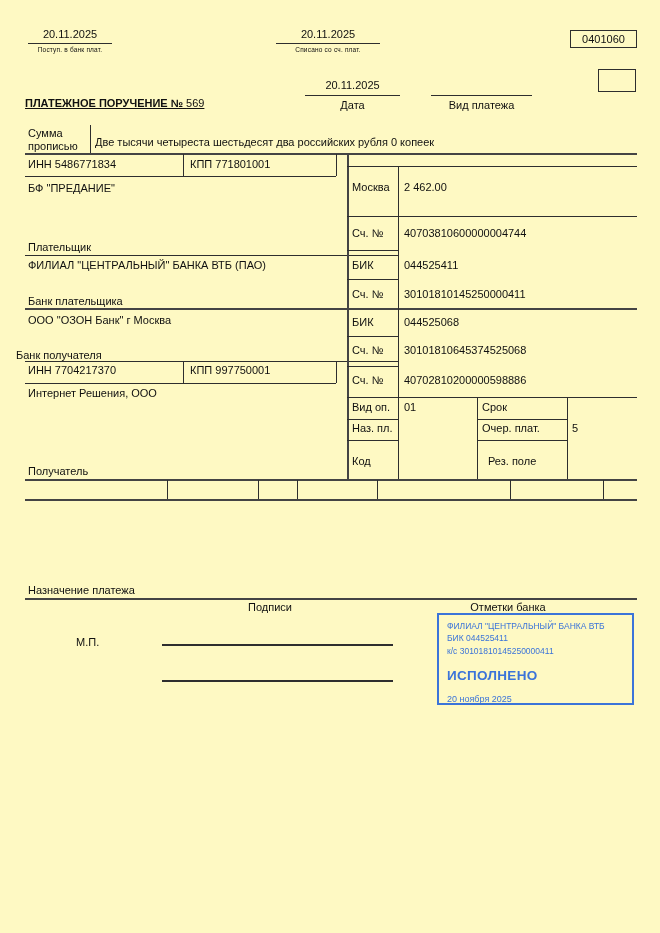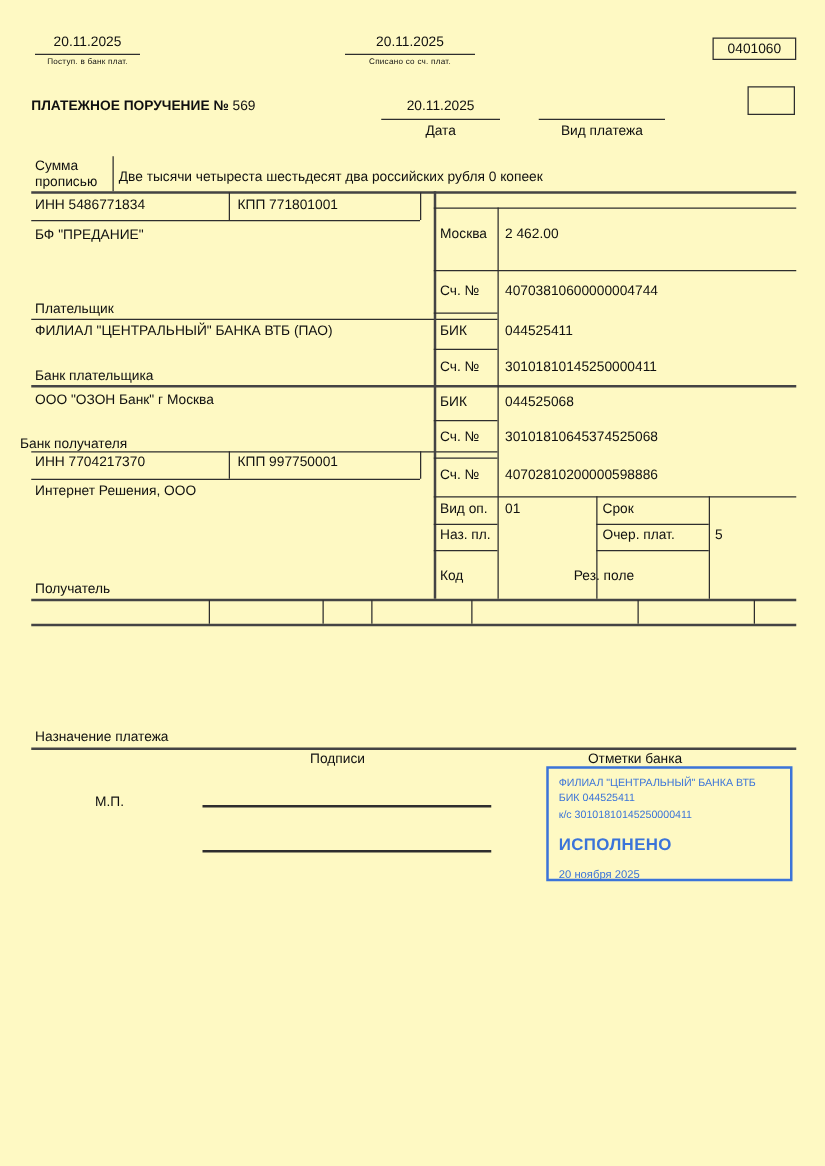--- a/index.html
+++ b/index.html
@@ -44,7 +44,7 @@
     <div class="t ctr" style="left:0;top:2px;width:65px;">0401060</div>
   </div>
 
-  <div class="t" style="left:25px;top:79px;">
+  <div class="t" style="left:25px;top:97px;text-decoration:underline;">
     <span class="b">ПЛАТЕЖНОЕ ПОРУЧЕНИЕ №</span>
     <span>569</span>
   </div>

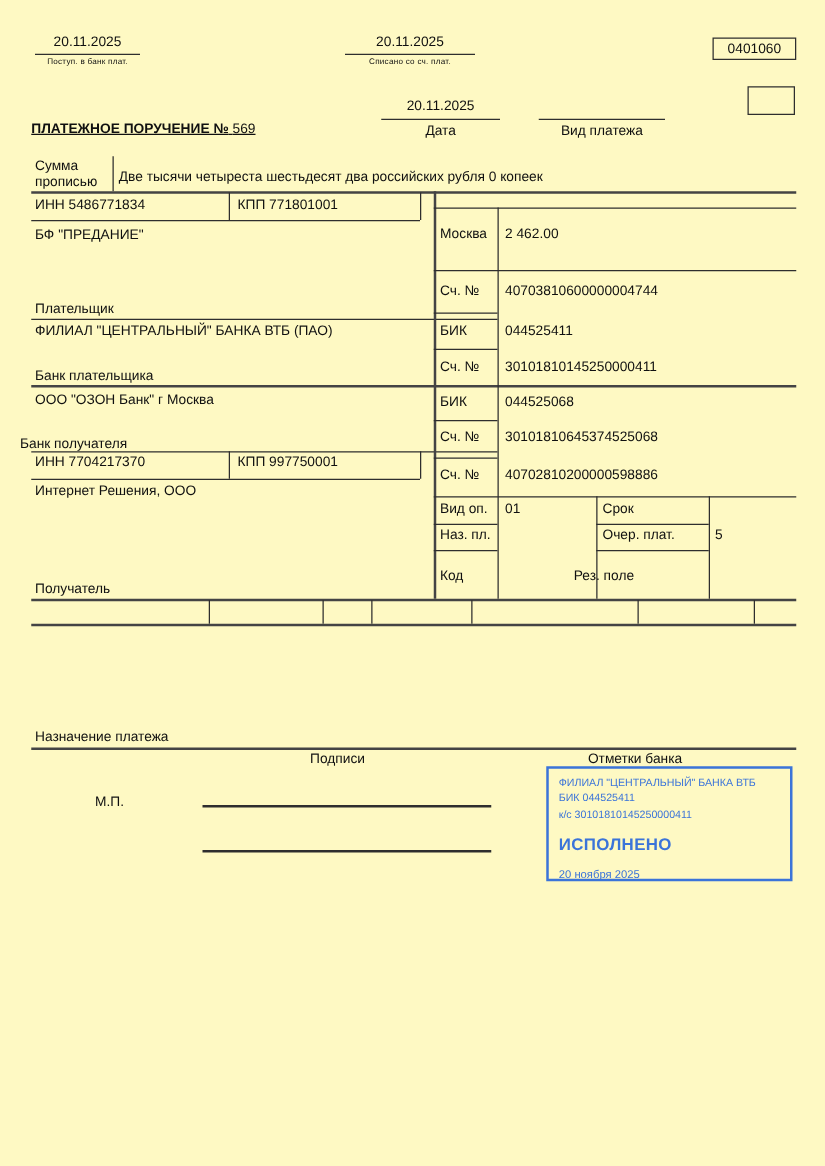--- a/index.html
+++ b/index.html
@@ -133,7 +133,7 @@
   <div class="t" style="left:482px;top:422px;">Очер. плат.</div>
   <div class="t" style="left:572px;top:422px;">5</div>
   <div class="t" style="left:352px;top:455px;">Код</div>
-  <div class="t" style="left:459px;top:455px;">Рез. поле</div>
+  <div class="t" style="left:488px;top:455px;">Рез. поле</div>
 
   <div class="vl" style="left:167px;top:480px;height:19px;"></div>
   <div class="vl" style="left:258px;top:480px;height:19px;"></div>

